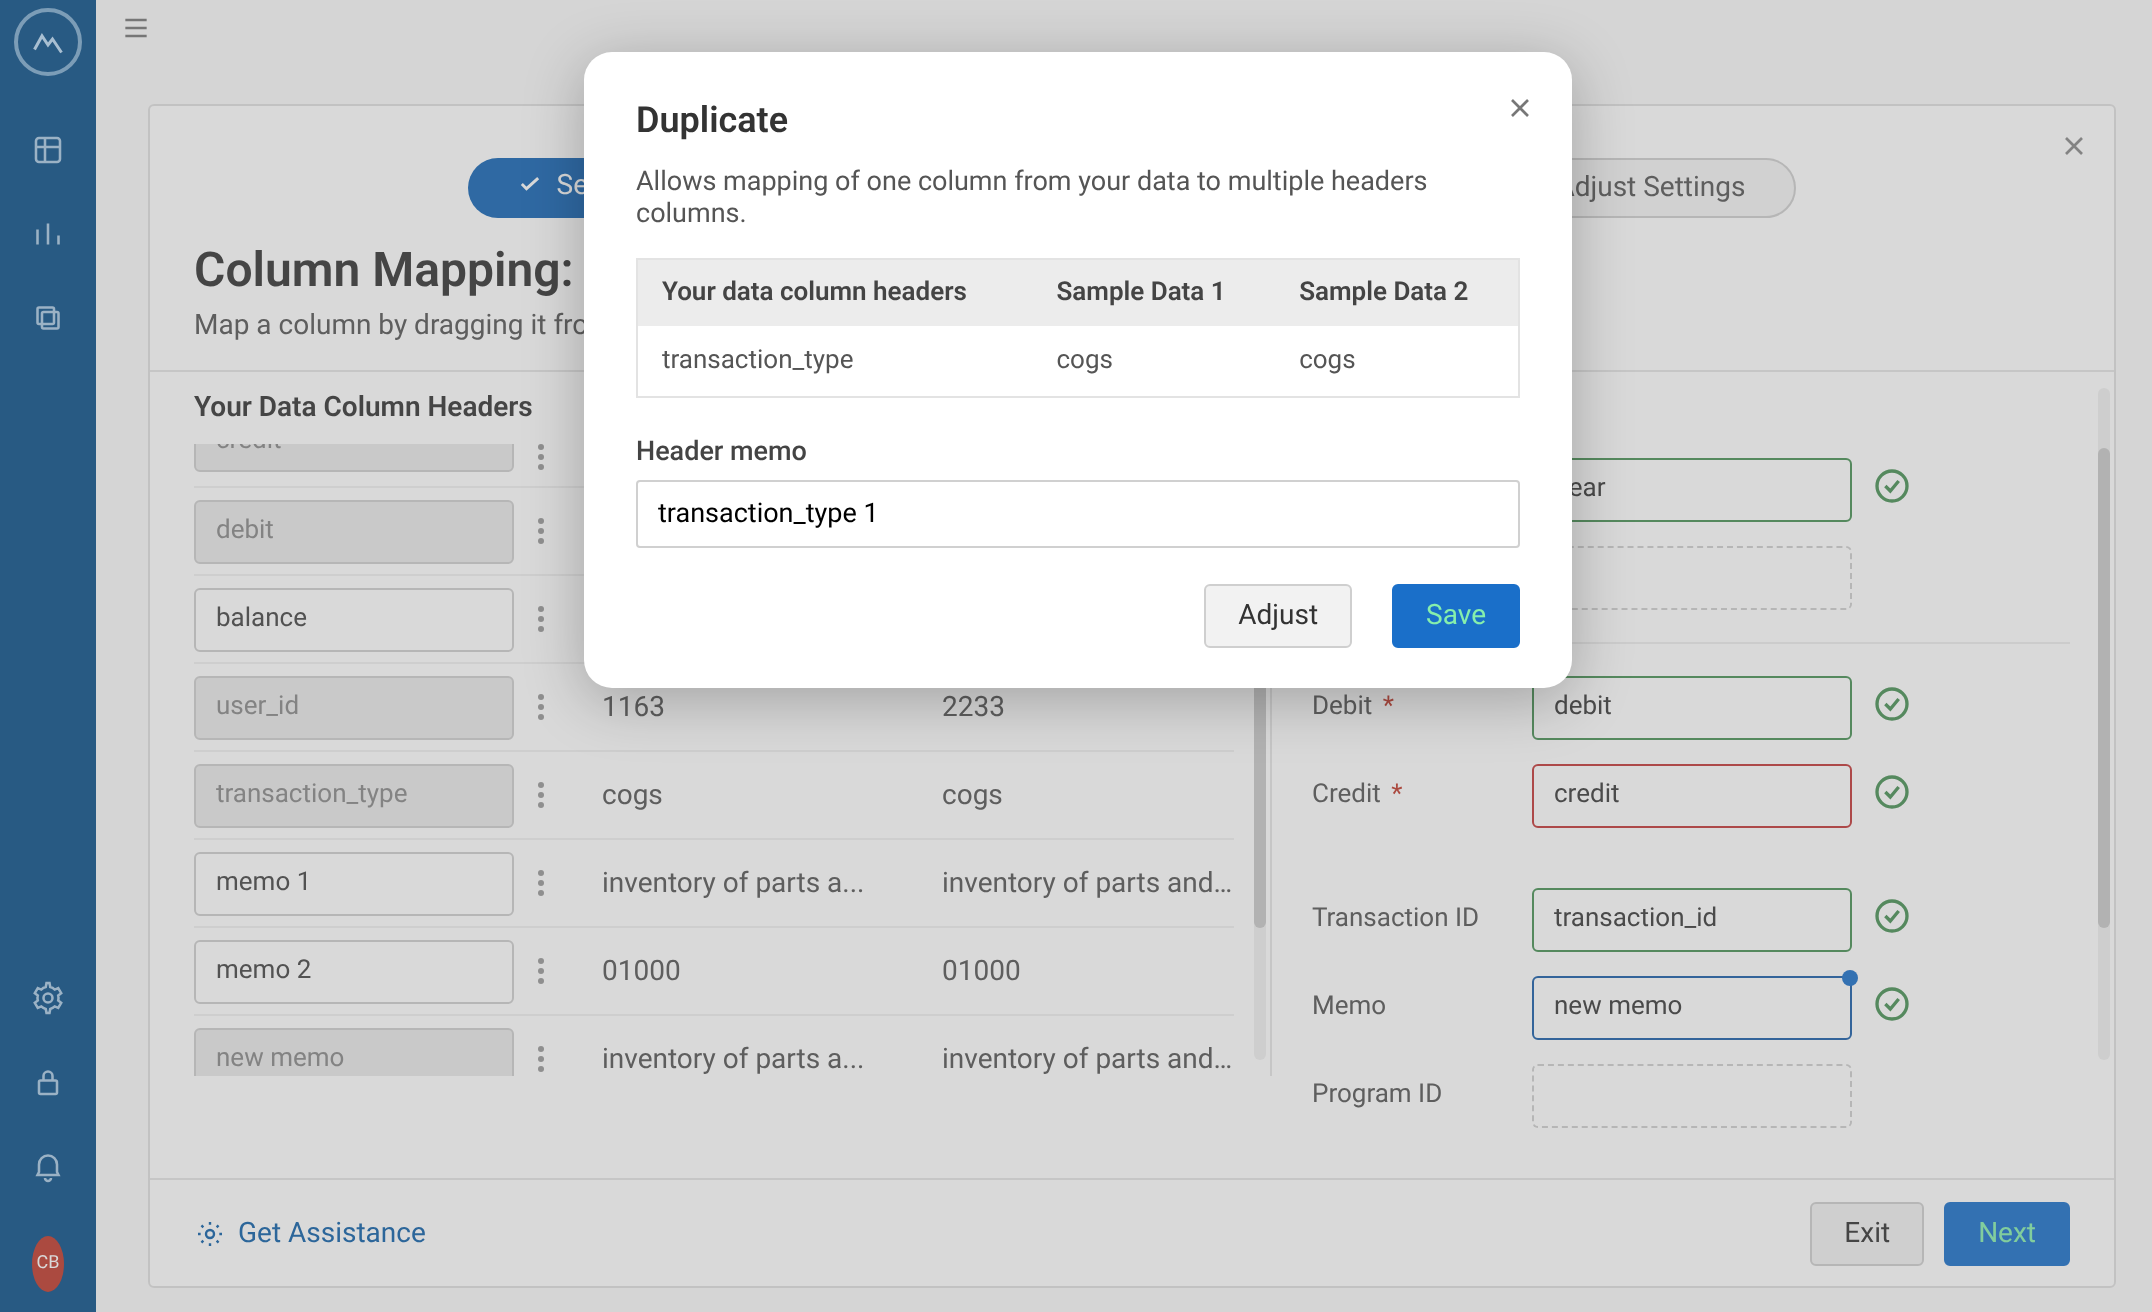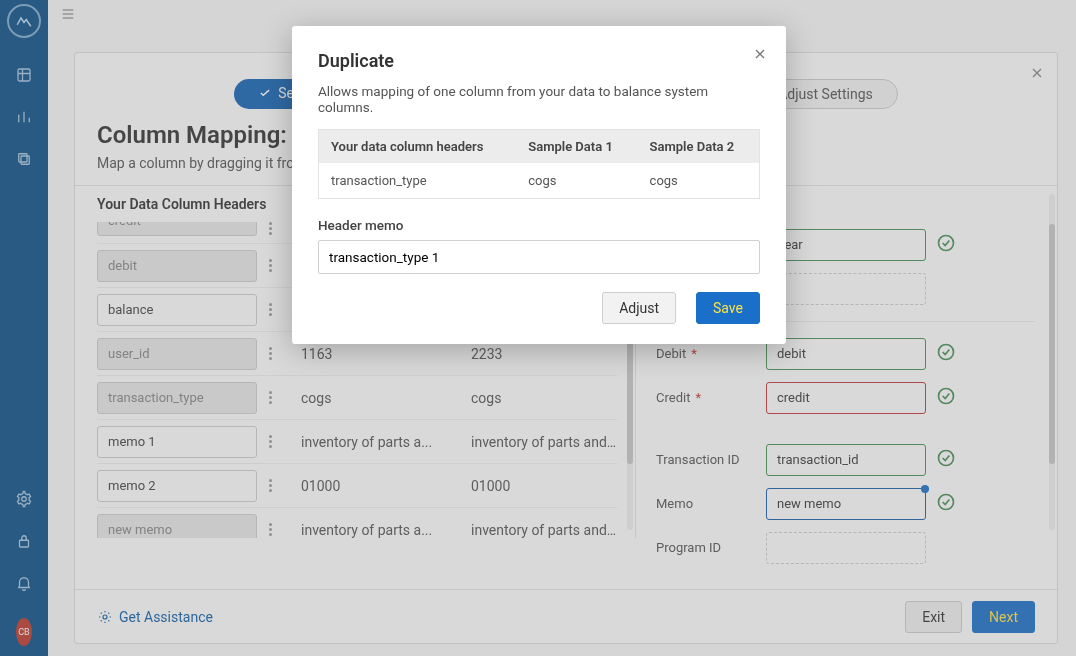--- a/index.html
+++ b/index.html
@@ -49,7 +49,7 @@
   .btn{font-size:14px;padding:7px 16px;border-radius:3px;border:1px solid #cfcfcf;cursor:pointer;background:#f2f2f2;color:#333;}
   .btn.primary{background:#1a6fc9;border-color:#1a6fc9;color:#fde047;margin-left:10px;}
   .overlay{position:absolute;inset:0;background:rgba(120,120,120,0.28);}
-  .modal{position:absolute;left:292px;top:26px;width:494px;background:#fff;border-radius:3px;box-shadow:0 6px 30px rgba(0,0,0,0.25);padding:24px 26px 20px;}
+  .modal{position:absolute;left:292px;top:26px;width:494px;background:#fff;border-radius:14px;box-shadow:0 6px 30px rgba(0,0,0,0.25);padding:24px 26px 20px;}
   .modal h2{font-size:18px;font-weight:600;color:#333;margin-bottom:12px;}
   .modal .close{position:absolute;right:18px;top:20px;color:#777;cursor:pointer;}
   .modal p{font-size:13.5px;color:#555;margin-bottom:14px;}

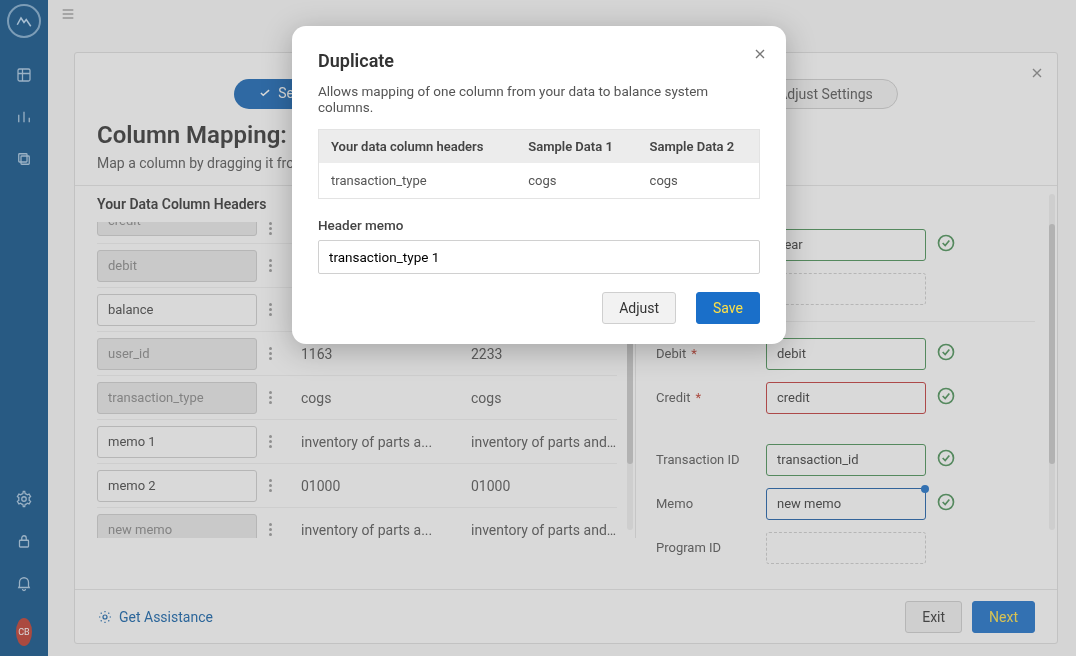--- a/index.html
+++ b/index.html
@@ -299,7 +299,7 @@
         <path d="M6 6l12 12M18 6L6 18"></path>
       </svg>
   </div>
-  <p>Allows mapping of one column from your data to balance system columns.</p>
+  <p>Allows mapping of one column from your data to multiple headers columns.</p>
   <table>
     <tbody>
         <tr>

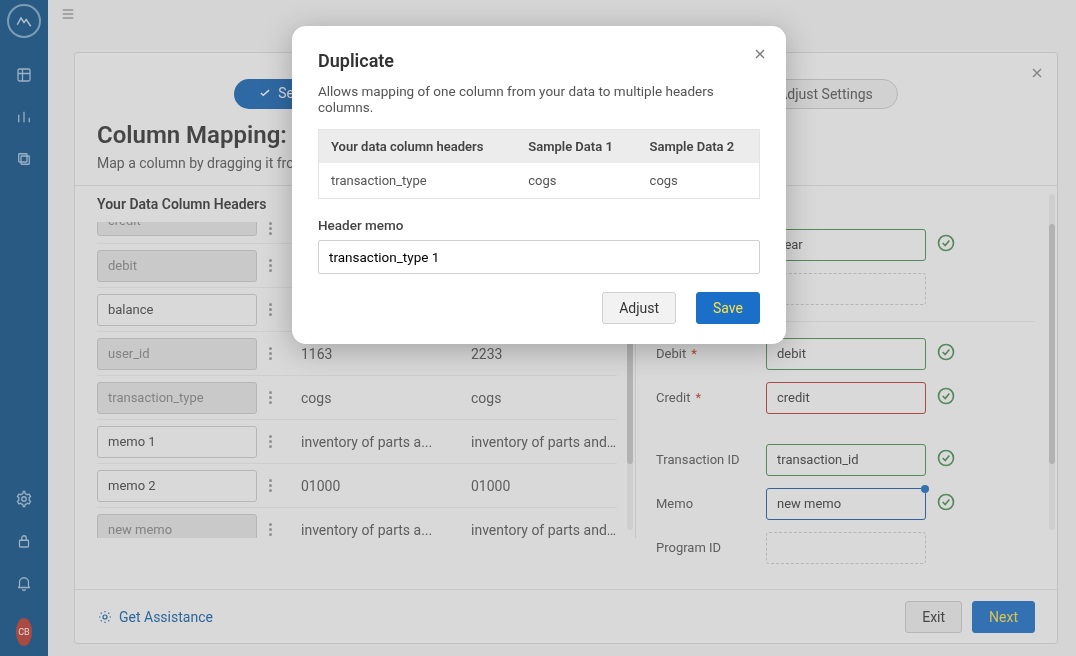--- a/index.html
+++ b/index.html
@@ -47,7 +47,7 @@
   .assist { color:#1060a8; font-size:14px; display:flex; align-items:center; gap:6px; cursor:pointer;}
   .footer .sp{flex:1;}
   .btn{font-size:14px;padding:7px 16px;border-radius:3px;border:1px solid #cfcfcf;cursor:pointer;background:#f2f2f2;color:#333;}
-  .btn.primary{background:#1a6fc9;border-color:#1a6fc9;color:#fde047;margin-left:10px;}
+  .btn.primary{background:#1a6fc9;border-color:#1a6fc9;color:#86efac;margin-left:10px;}
   .overlay{position:absolute;inset:0;background:rgba(120,120,120,0.28);}
   .modal{position:absolute;left:292px;top:26px;width:494px;background:#fff;border-radius:14px;box-shadow:0 6px 30px rgba(0,0,0,0.25);padding:24px 26px 20px;}
   .modal h2{font-size:18px;font-weight:600;color:#333;margin-bottom:12px;}

